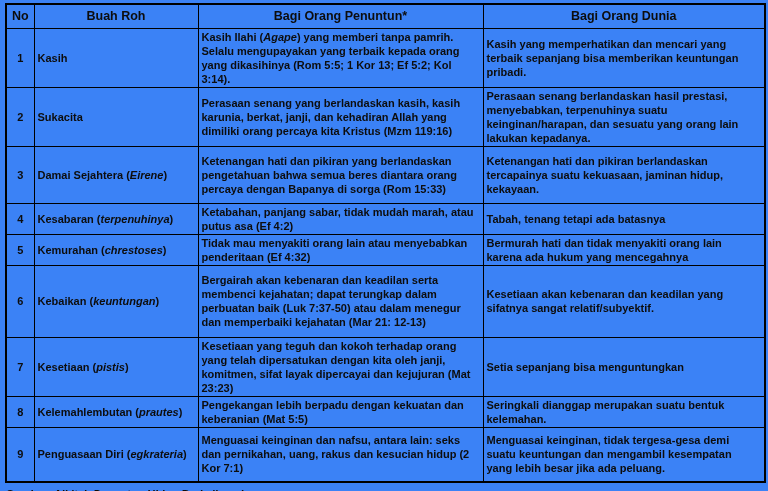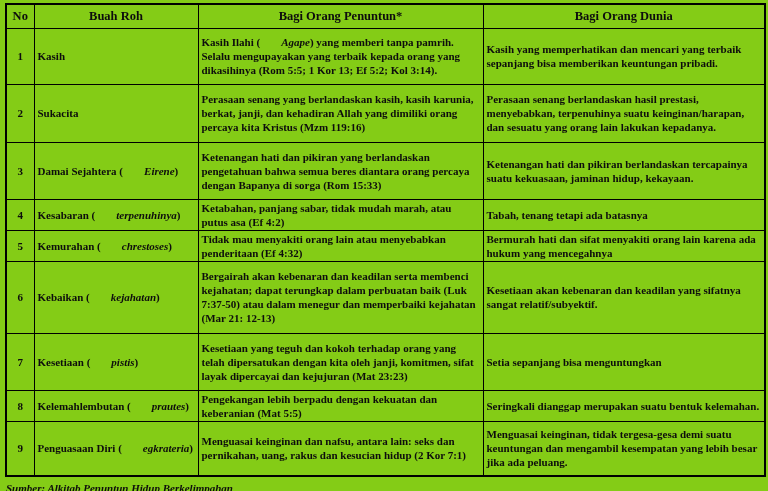--- a/index.html
+++ b/index.html
@@ -13,8 +13,8 @@
     height: 491px;
     box-sizing: border-box;
     padding: 3px 4px 0 5px;
-    background: #84cc16;
-    font-family: Liberation Serif, serif;
+    background: #3b82f6;
+    font-family: Liberation Sans, sans-serif;
     color: #0d0d0d;
     overflow: hidden;
   }

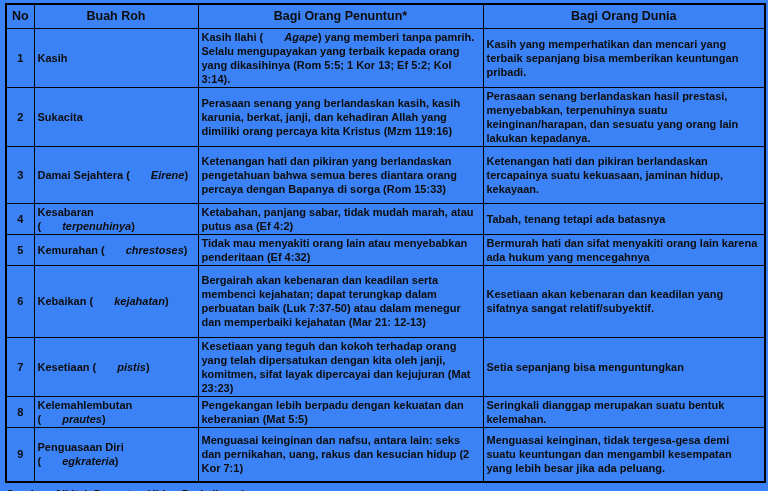--- a/index.html
+++ b/index.html
@@ -66,7 +66,7 @@
     font-style: italic;
     color: #0d0d0d;
   }
-  i.greek { font-style: italic; padding-left: 21px; }
+  i.greek { font-style: italic; }
 </style>
 </head>
 <body>

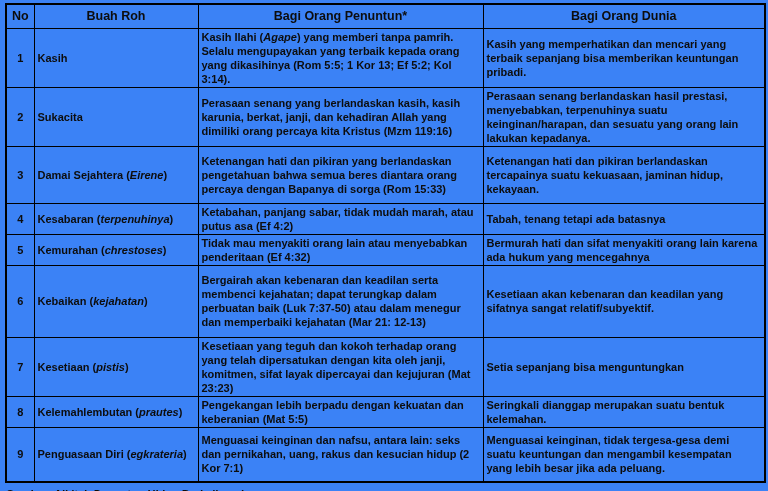--- a/index.html
+++ b/index.html
@@ -116,7 +116,7 @@
           <td class="no-cell">5</td>
           <td>Kemurahan (<i class="greek">chrestoses</i>)</td>
           <td>Tidak mau menyakiti orang lain atau menyebabkan penderitaan (Ef 4:32)</td>
-          <td>Bermurah hati dan sifat menyakiti orang lain karena ada hukum yang mencegahnya</td>
+          <td>Bermurah hati dan tidak menyakiti orang lain karena ada hukum yang mencegahnya</td>
         </tr>
         <tr>
           <td class="no-cell">6</td>

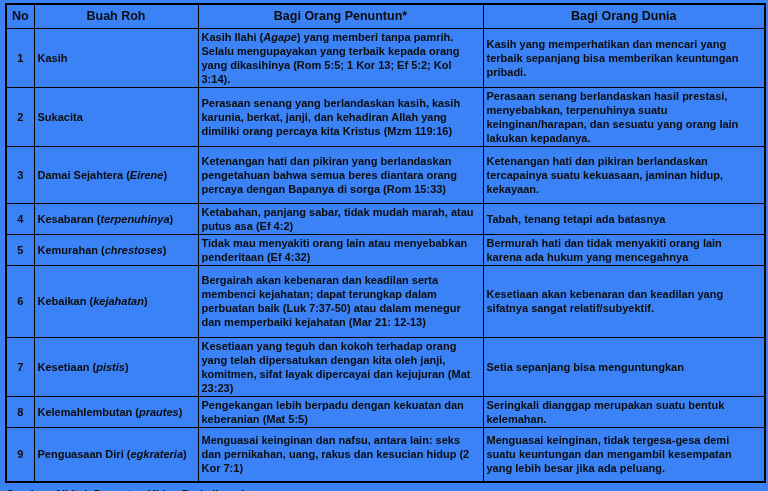--- a/index.html
+++ b/index.html
@@ -120,7 +120,7 @@
         </tr>
         <tr>
           <td class="no-cell">6</td>
-          <td>Kebaikan (<i class="greek">kejahatan</i>)</td>
+          <td>Kebaikan (<i class="greek">keuntungan</i>)</td>
           <td>Bergairah akan kebenaran dan keadilan serta membenci kejahatan; dapat terungkap dalam perbuatan baik (Luk 7:37-50) atau dalam menegur dan memperbaiki kejahatan (Mar 21: 12-13)</td>
           <td>Kesetiaan akan kebenaran dan keadilan yang sifatnya sangat relatif/subyektif.</td>
         </tr>

